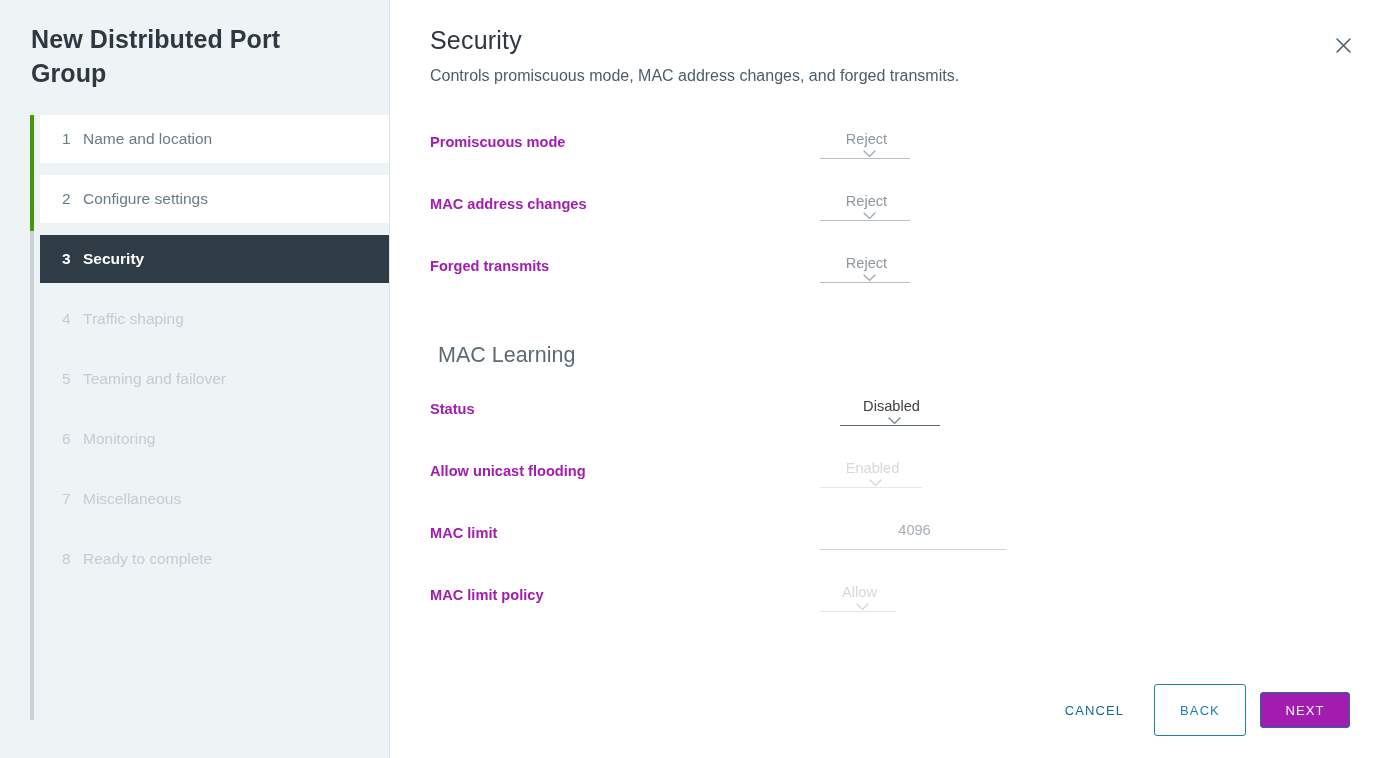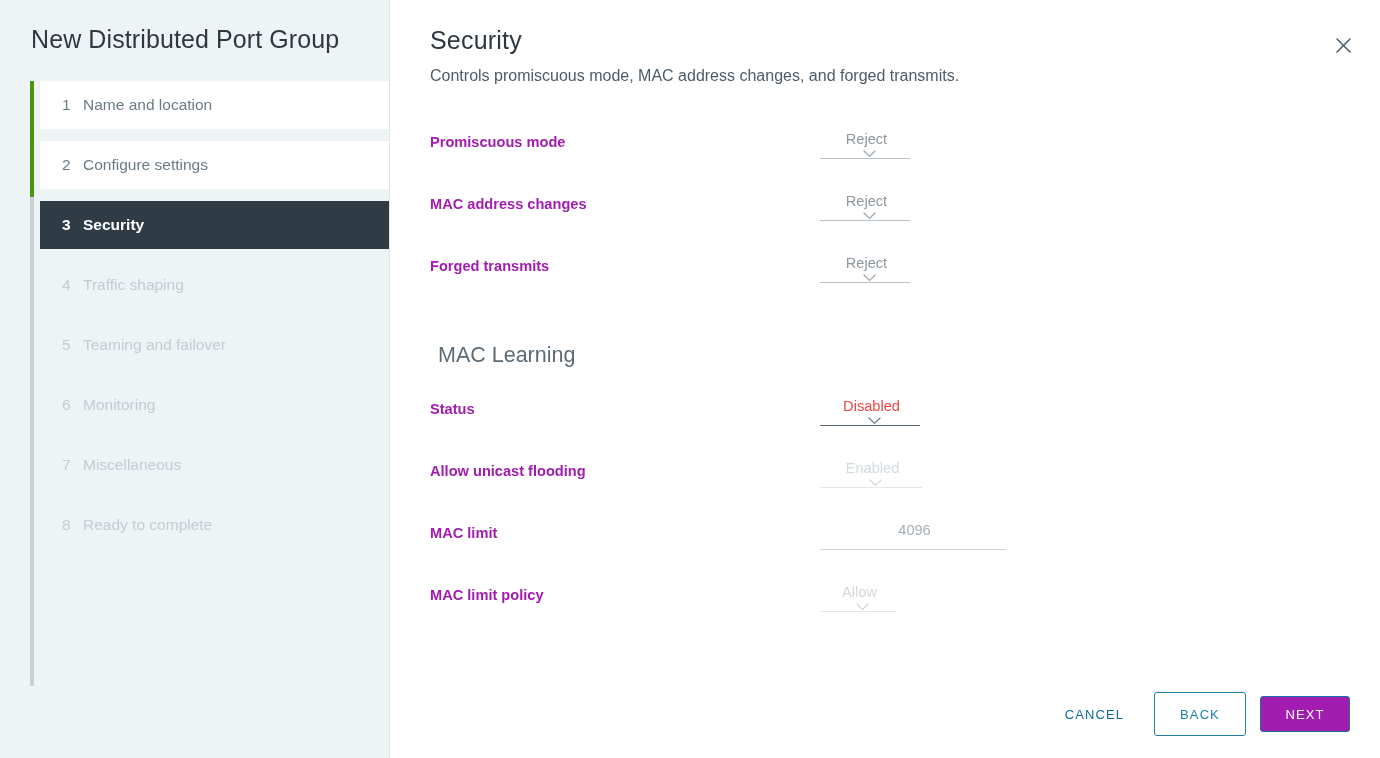--- a/index.html
+++ b/index.html
@@ -37,7 +37,7 @@
 
   .sidebar-title {
     font-size: 25px;
-    font-weight: 400;
+    font-weight: 700;
     line-height: 34px;
     color: #2f3840;
     padding: 22px 30px 0 31px;

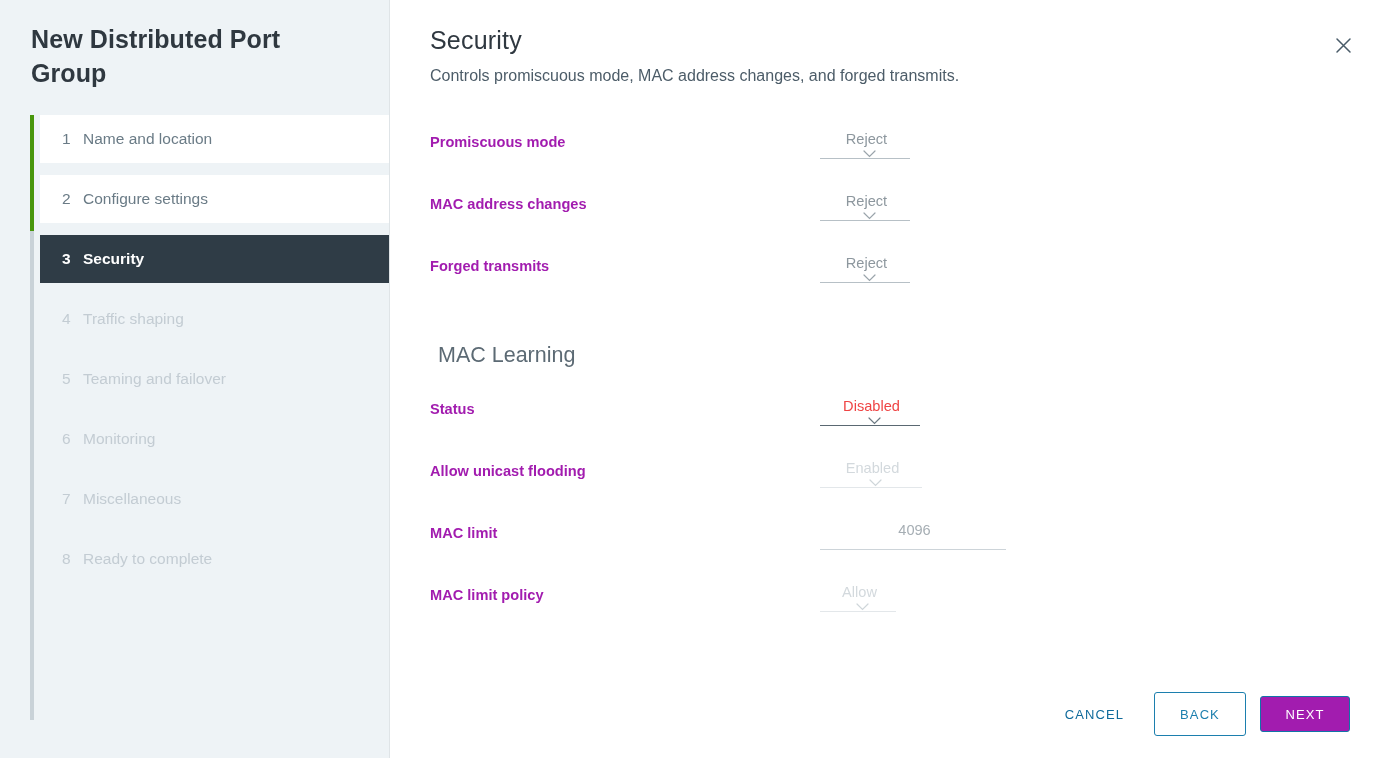--- a/index.html
+++ b/index.html
@@ -178,7 +178,7 @@
     flex-direction: column;
   }
   .control.select-std { width: 90px; }
-  .control.select-status { width: 100px; border-bottom-color: #5a6872; color: #ef4444; }
+  .control.select-status { width: 100px; border-bottom-color: #5a6872; color: #404040; margin-left: 20px; }
   .control.select-wide { width: 102px; }
   .control.select-narrow { width: 76px; }
 

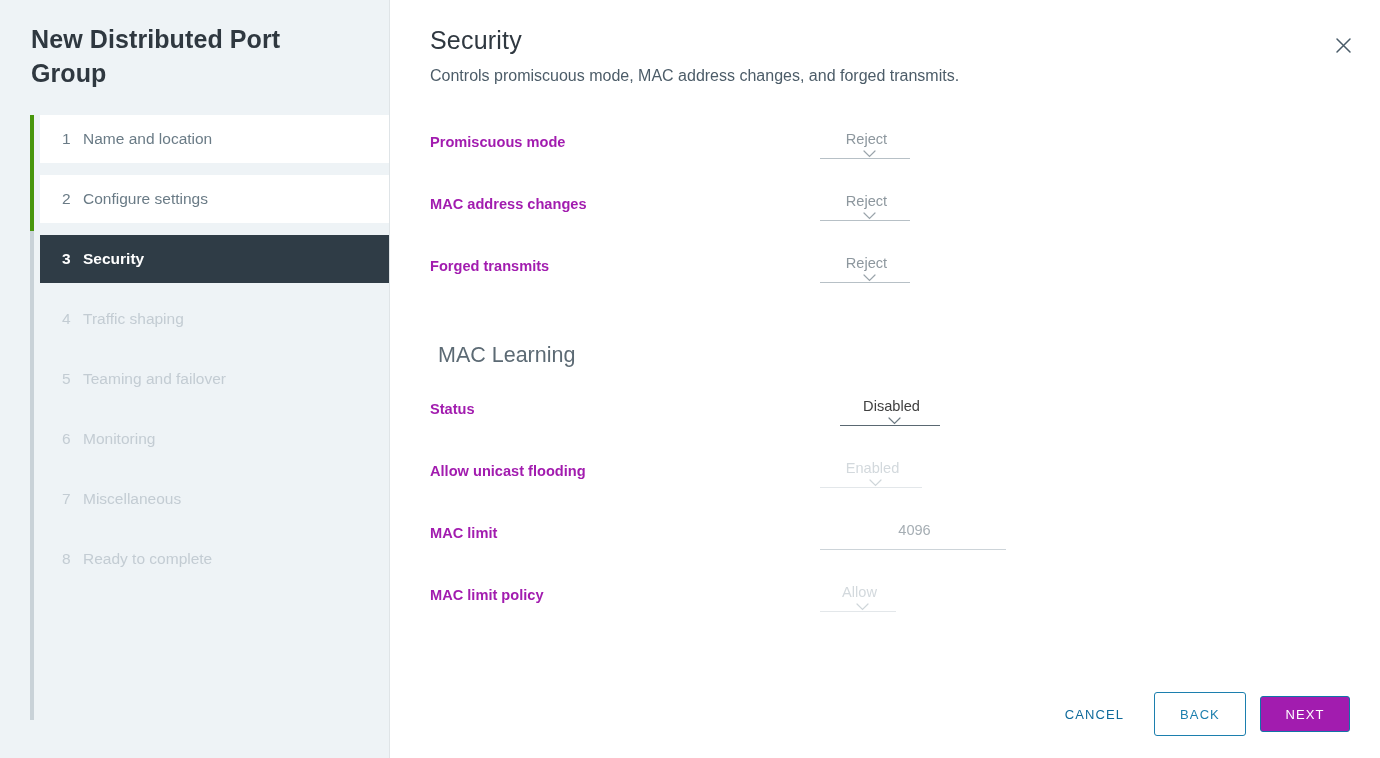--- a/index.html
+++ b/index.html
@@ -243,7 +243,7 @@
     background: #ffffff;
     border: 1px solid #1c7fae;
     color: #1c7fae;
-    height: 44px;
+    height: 52px;
     min-width: 92px;
     padding: 0 18px;
     margin-right: 14px;

